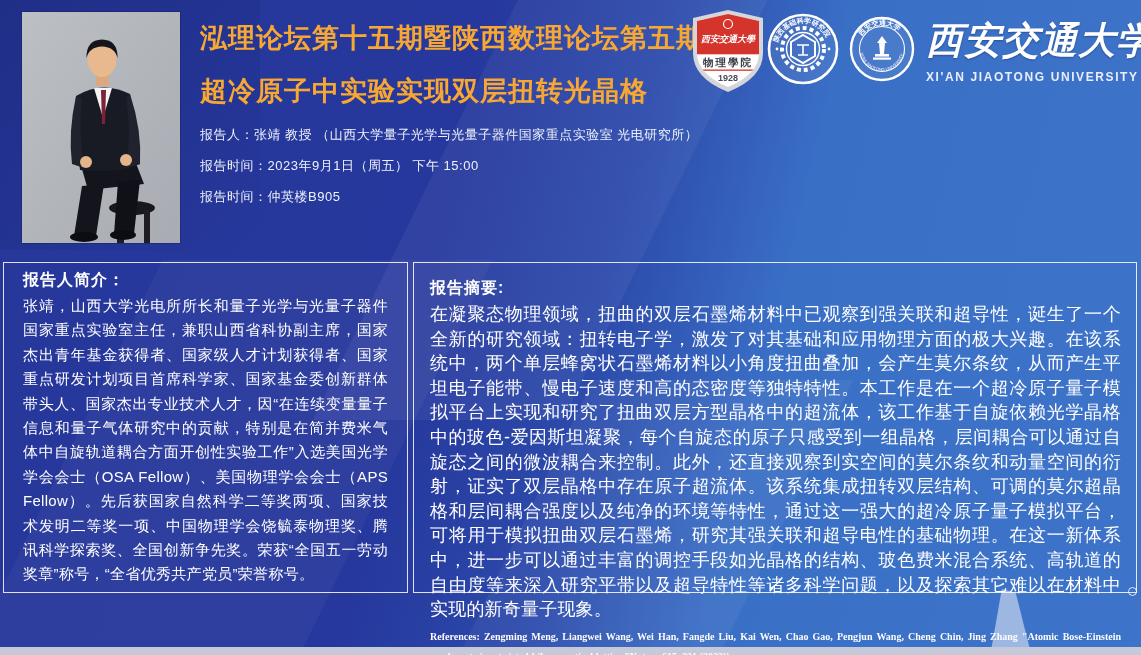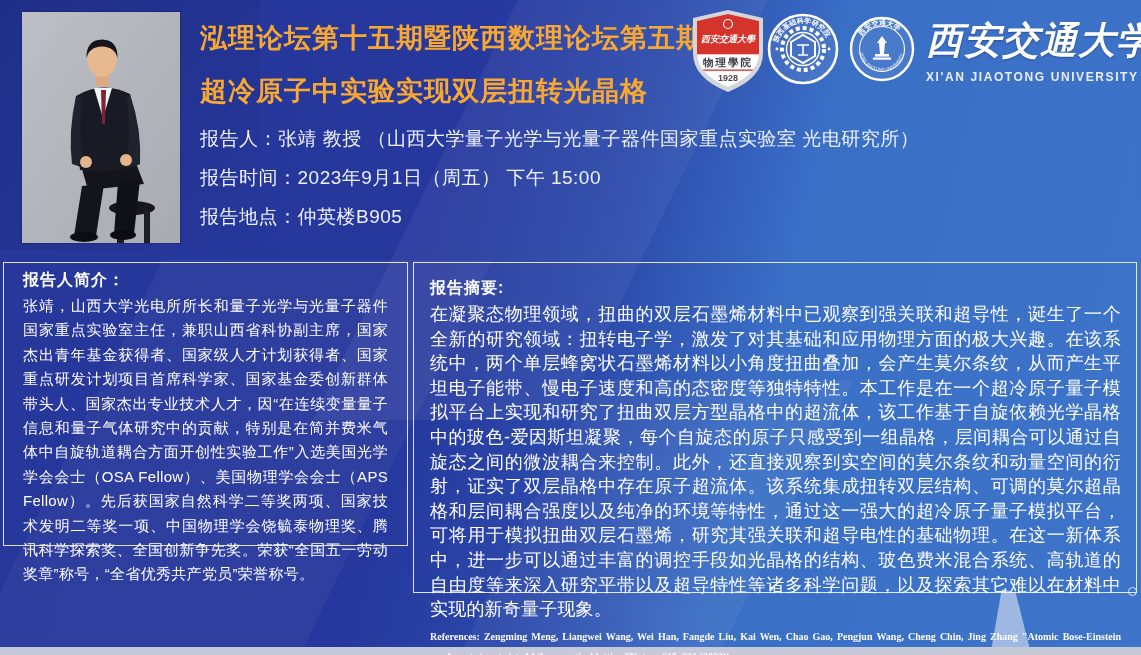--- a/index.html
+++ b/index.html
@@ -24,7 +24,7 @@
   
   .header-text{position:absolute;left:200px;top:20px;width:560px;}
   .title-line{font-size:27px;font-weight:bold;color:#F8A832;letter-spacing:1px;margin:0 0 17px 0;white-space:nowrap;}
-  .info-line{font-size:19px;color:#eef2fc;margin:1px 0 13px 0;letter-spacing:0.5px;white-space:nowrap;}
+  .info-line{font-size:13px;color:#eef2fc;margin:1px 0 13px 0;letter-spacing:0.5px;white-space:nowrap;}
 
   
   .logos{position:absolute;left:678px;top:8px;width:460px;height:90px;}

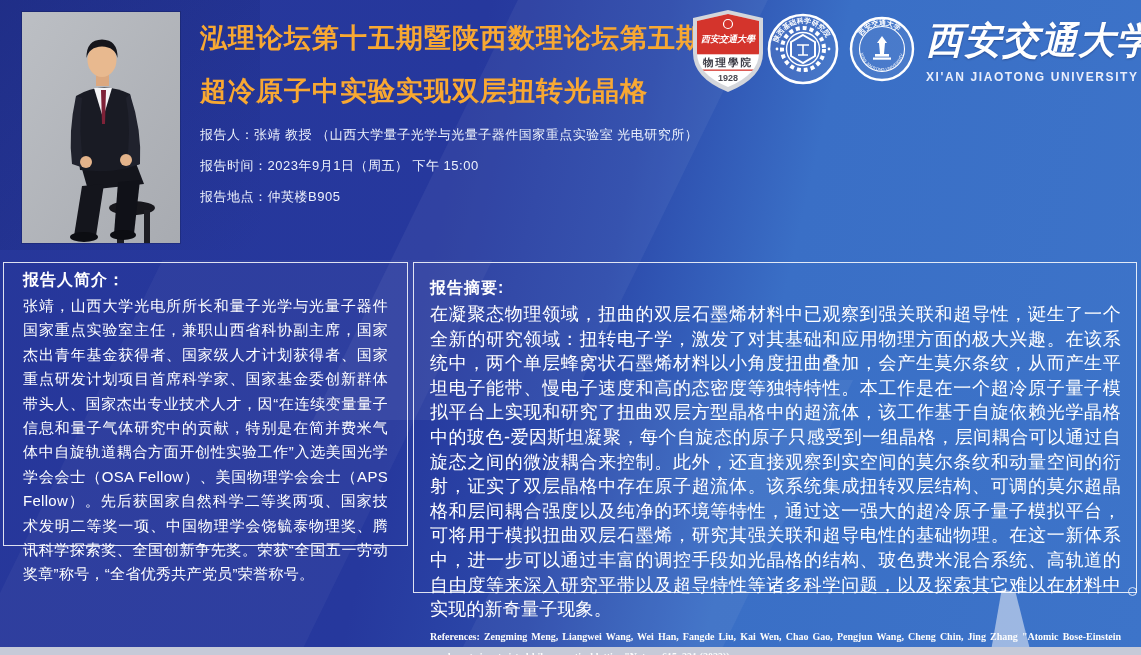--- a/index.html
+++ b/index.html
@@ -98,7 +98,7 @@
     <div class="title-line">超冷原子中实验实现双层扭转光晶格</div>
     <div class="info-line">报告人：张靖 教授 （山西大学量子光学与光量子器件国家重点实验室 光电研究所）</div>
     <div class="info-line">报告时间：2023年9月1日（周五） 下午 15:00</div>
-    <div class="info-line">报告地点：仲英楼B905</div>
+    <div class="info-line">报告时间：仲英楼B905</div>
   </div>
 
   <div class="logos">

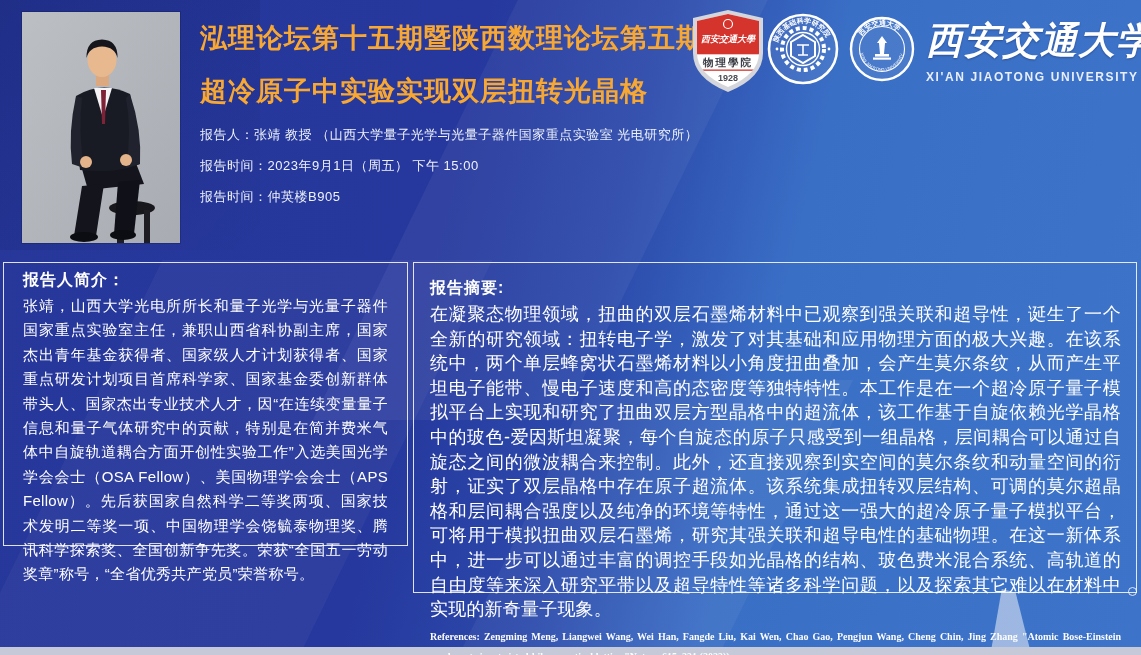--- a/index.html
+++ b/index.html
@@ -37,7 +37,7 @@
 
   
   .panel{position:absolute;top:262px;border:1px solid rgba(255,255,255,0.85);box-sizing:border-box;color:#ffffff;}
-  .panel.bio{left:3px;width:405px;height:284px;padding:7px 19px 0 19px;}
+  .panel.bio{left:3px;width:405px;height:331px;padding:7px 19px 0 19px;}
   .panel.abstract{left:413px;width:724px;height:331px;padding:15px 15px 0 16px;}
   .panel-title{font-size:16px;font-weight:bold;letter-spacing:1px;margin:0 0 3px 0;}
   .bio-body{font-size:15px;line-height:24.4px;text-align:justify;letter-spacing:0.3px;}

